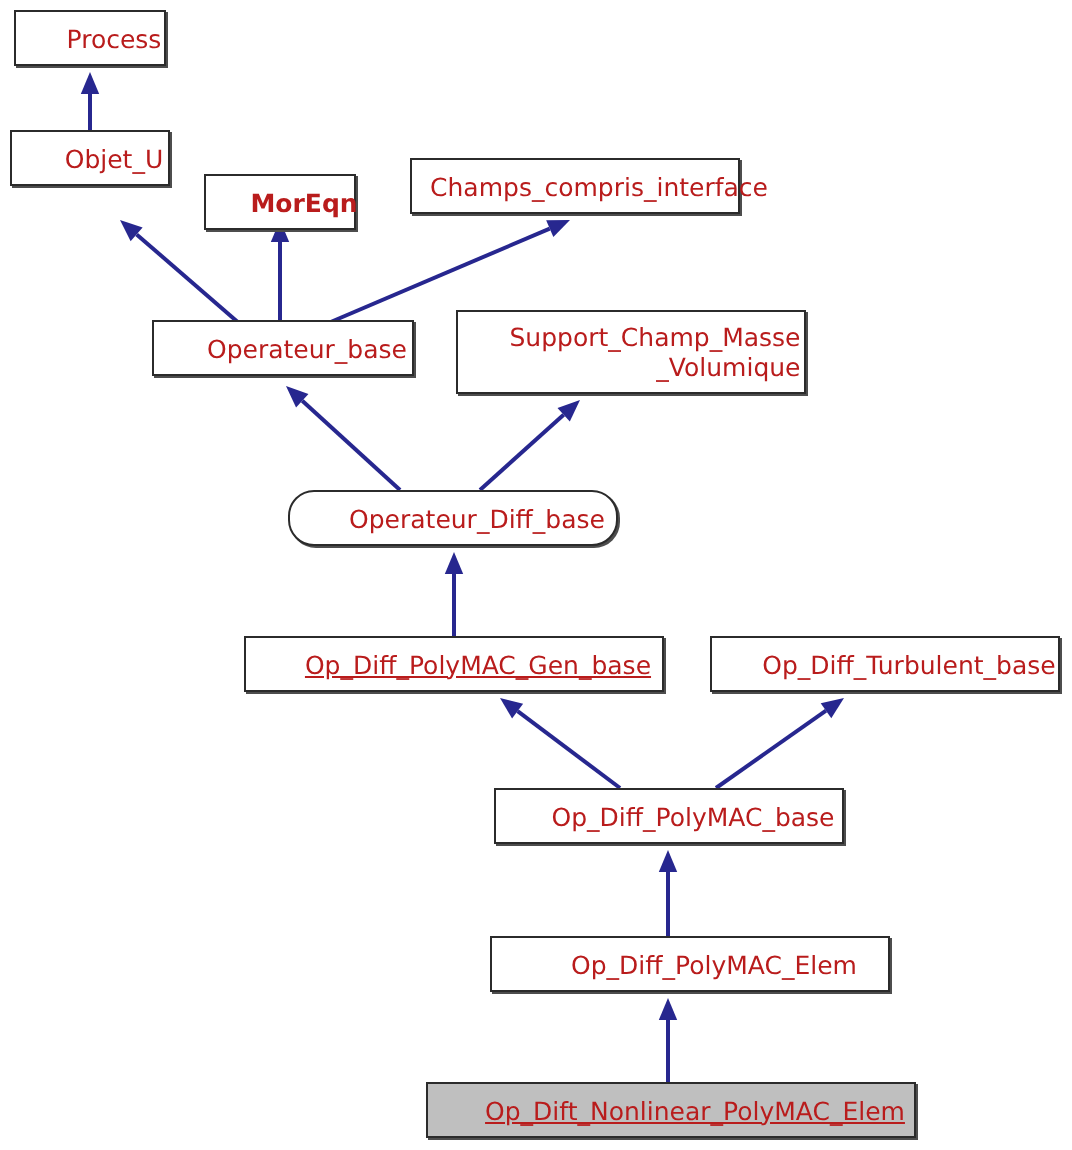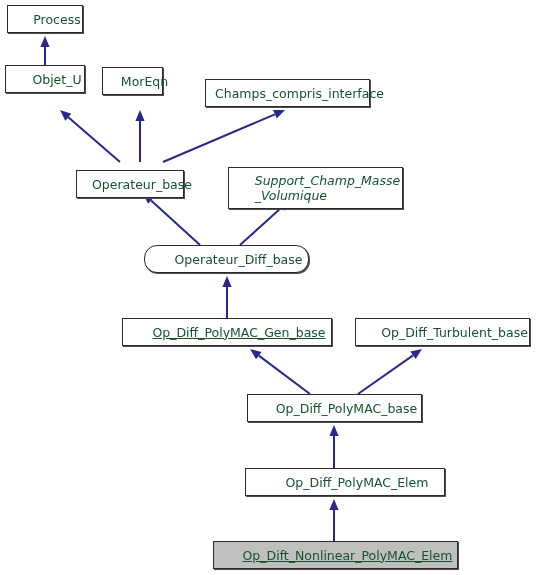--- a/index.html
+++ b/index.html
@@ -31,8 +31,8 @@
     display: flex;
     align-items: center;
     justify-content: center;
-    text-align: left;
-    color: #14532d;
+    text-align: right;
+    color: #b91c1c;
     font-size: 12.5px;
     line-height: 15px;
     letter-spacing: 0px;

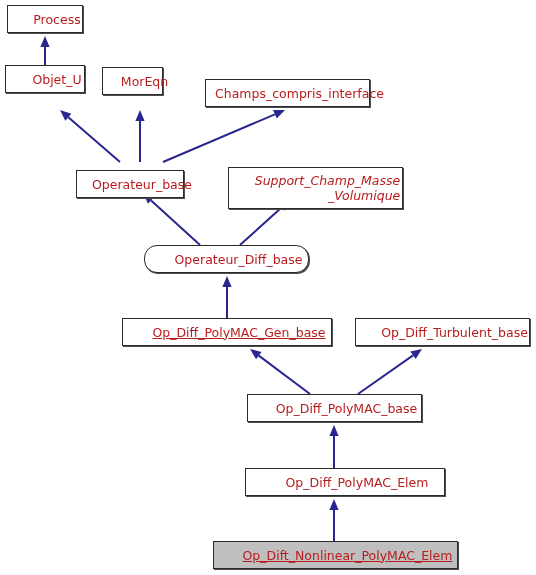--- a/index.html
+++ b/index.html
@@ -97,7 +97,7 @@
     </svg>
 <div class="node" style="left: 7px; top: 5px; width: 76px; height: 28px;">Process</div>
     <div class="node" style="left: 5px; top: 65px; width: 80px; height: 28px;">Objet_U</div>
-    <div class="node" style="left: 102px; top: 67px; width: 61px; height: 28px;">MorEqn</div>
+    <div class="node" style="left: 102px; top: 87px; width: 76px; height: 28px; font-weight: bold;">MorEqn</div>
     <div class="node" style="left: 205px; top: 79px; width: 165px; height: 28px;">Champs_compris_interface</div>
     <div class="node" style="left: 76px; top: 170px; width: 108px; height: 28px;">Operateur_base</div>
     <div class="node" style="left: 228px; top: 167px; width: 175px; height: 42px; font-style: italic;">Support_Champ_Masse

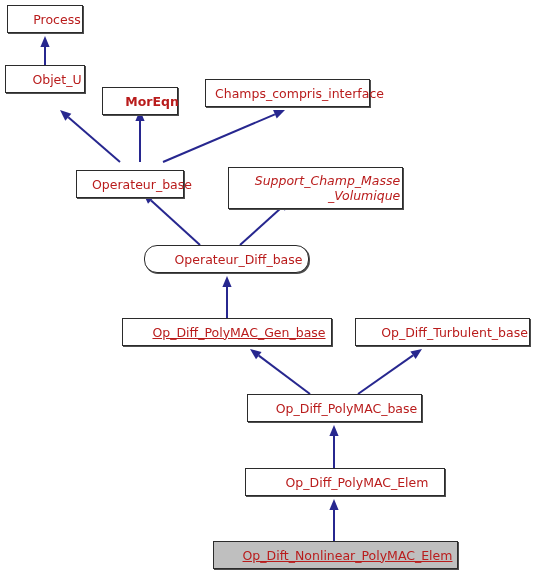--- a/index.html
+++ b/index.html
@@ -99,7 +99,7 @@
     <div class="node" style="left: 5px; top: 65px; width: 80px; height: 28px;">Objet_U</div>
     <div class="node" style="left: 102px; top: 87px; width: 76px; height: 28px; font-weight: bold;">MorEqn</div>
     <div class="node" style="left: 205px; top: 79px; width: 165px; height: 28px;">Champs_compris_interface</div>
-    <div class="node" style="left: 76px; top: 170px; width: 108px; height: 28px;">Operateur_base</div>
+    <div class="node" style="left: 76px; top: 160px; width: 131px; height: 28px;">Operateur_base</div>
     <div class="node" style="left: 228px; top: 167px; width: 175px; height: 42px; font-style: italic;">Support_Champ_Masse
 _Volumique</div>
     <div class="node" style="left: 144px; top: 245px; width: 165px; height: 28px; border-radius: 13px;">Operateur_Diff_base</div>

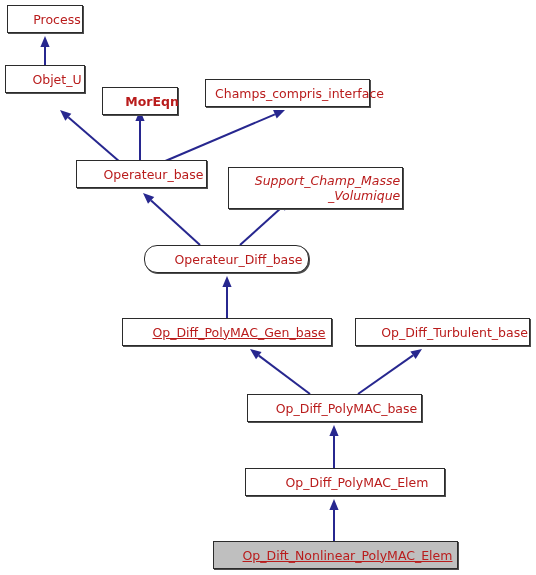--- a/index.html
+++ b/index.html
@@ -100,7 +100,7 @@
     <div class="node" style="left: 102px; top: 87px; width: 76px; height: 28px; font-weight: bold;">MorEqn</div>
     <div class="node" style="left: 205px; top: 79px; width: 165px; height: 28px;">Champs_compris_interface</div>
     <div class="node" style="left: 76px; top: 160px; width: 131px; height: 28px;">Operateur_base</div>
-    <div class="node" style="left: 228px; top: 167px; width: 175px; height: 42px; font-style: italic;">Support_Champ_Masse
+    <div class="node" style="left: 228px; top: 155px; width: 175px; height: 42px;">Support_Champ_Masse
 _Volumique</div>
     <div class="node" style="left: 144px; top: 245px; width: 165px; height: 28px; border-radius: 13px;">Operateur_Diff_base</div>
     <div class="node" style="left: 122px; top: 318px; width: 210px; height: 28px; text-decoration: underline;">Op_Diff_PolyMAC_Gen_base</div>

